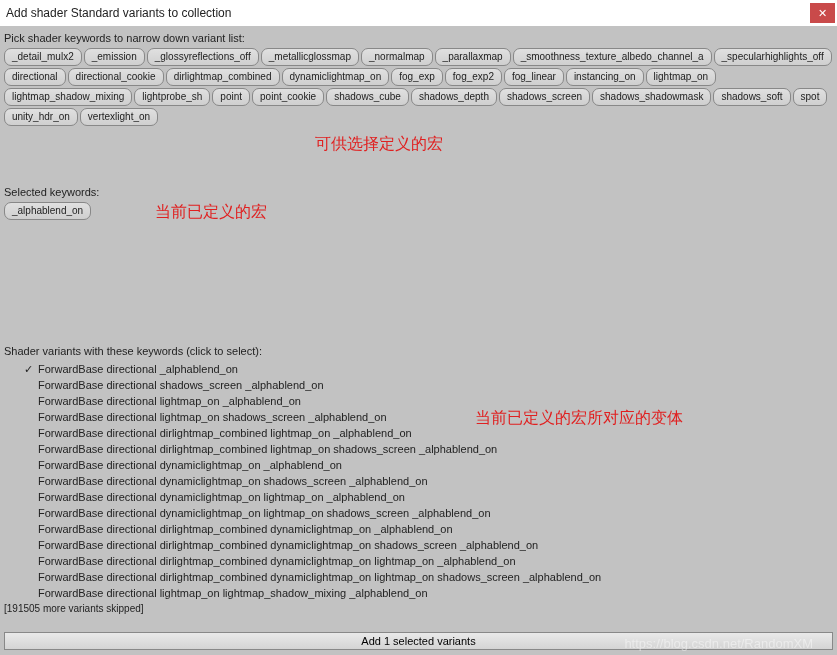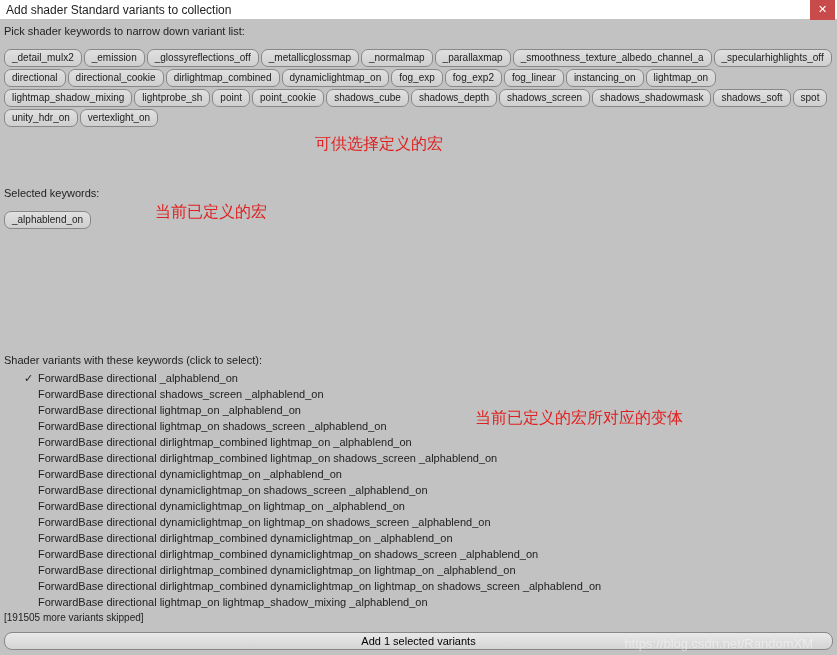--- a/index.html
+++ b/index.html
@@ -14,7 +14,7 @@
     color: #222;
   }
   .titlebar {
-    height: 19px;
+    height: 26px;
     background: #fff;
     display: flex;
     align-items: center;

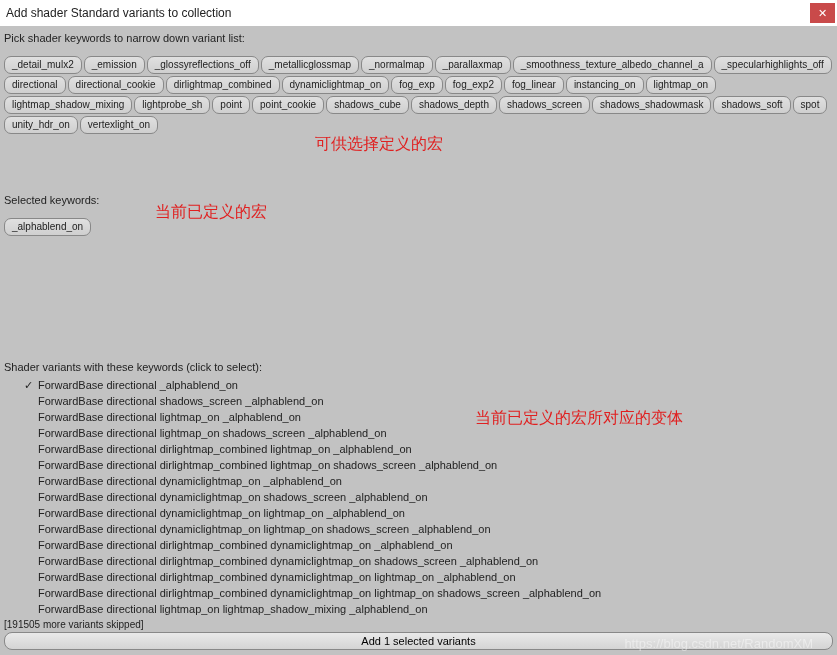--- a/index.html
+++ b/index.html
@@ -43,7 +43,6 @@
     display: flex;
     flex-wrap: wrap;
     gap: 2px;
-    margin-top: 8px;
   }
   .kw-btn {
     background: linear-gradient(#e0e0e0, #cfcfcf);

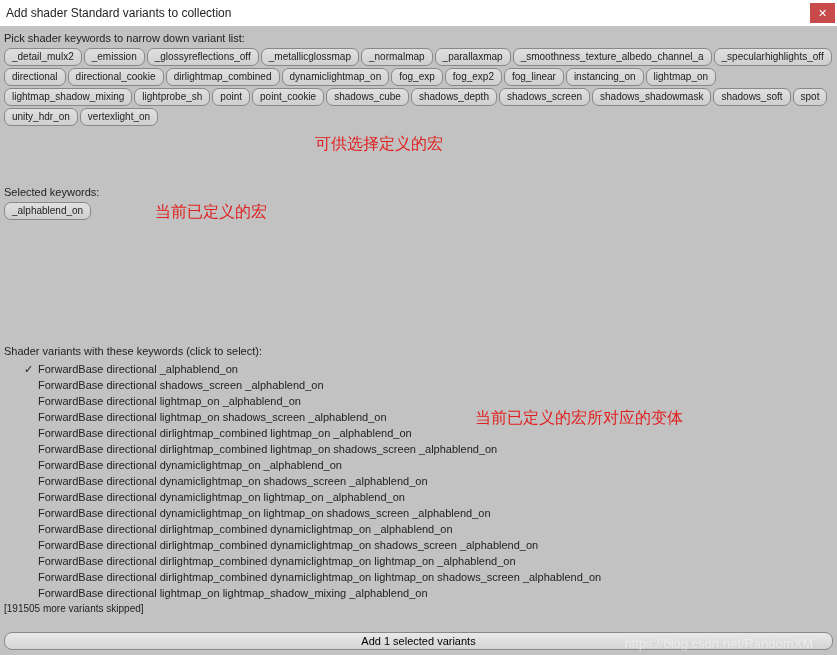--- a/index.html
+++ b/index.html
@@ -93,7 +93,7 @@
     width: 100%;
     background: linear-gradient(#e9e9e9, #d4d4d4);
     border: 1px solid #888;
-    border-radius: 8px;
+    border-radius: 0;
     padding: 2px 0;
     font-size: 11px;
     font-family: Verdana, Arial, sans-serif;

